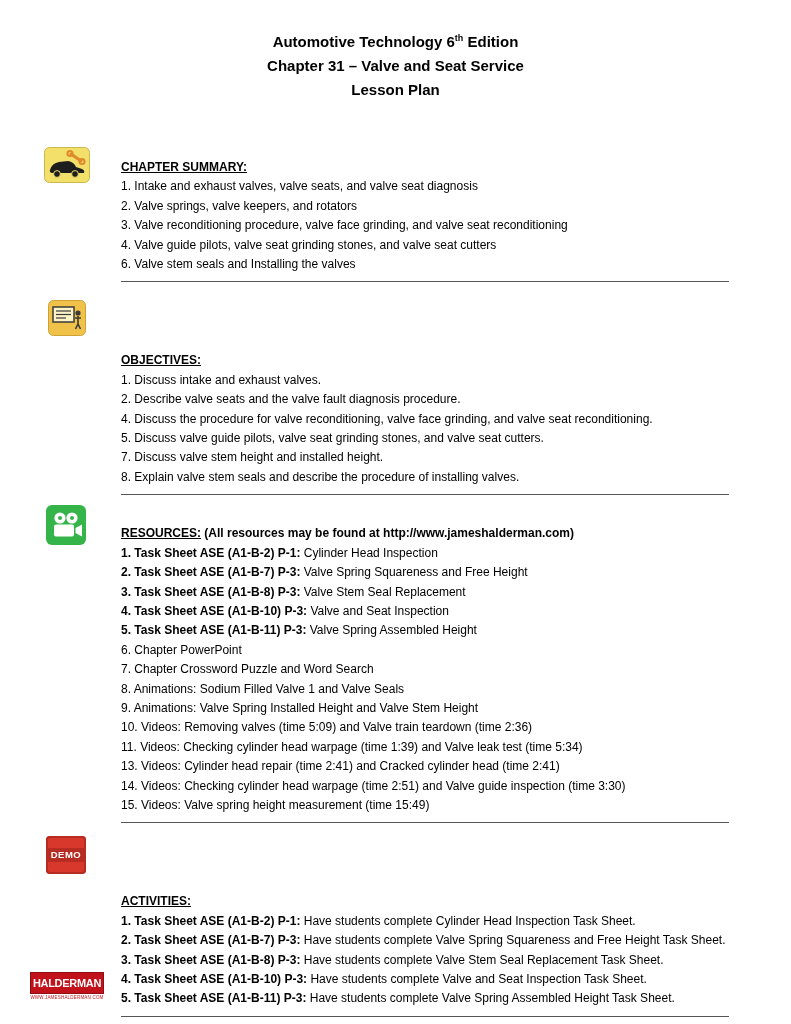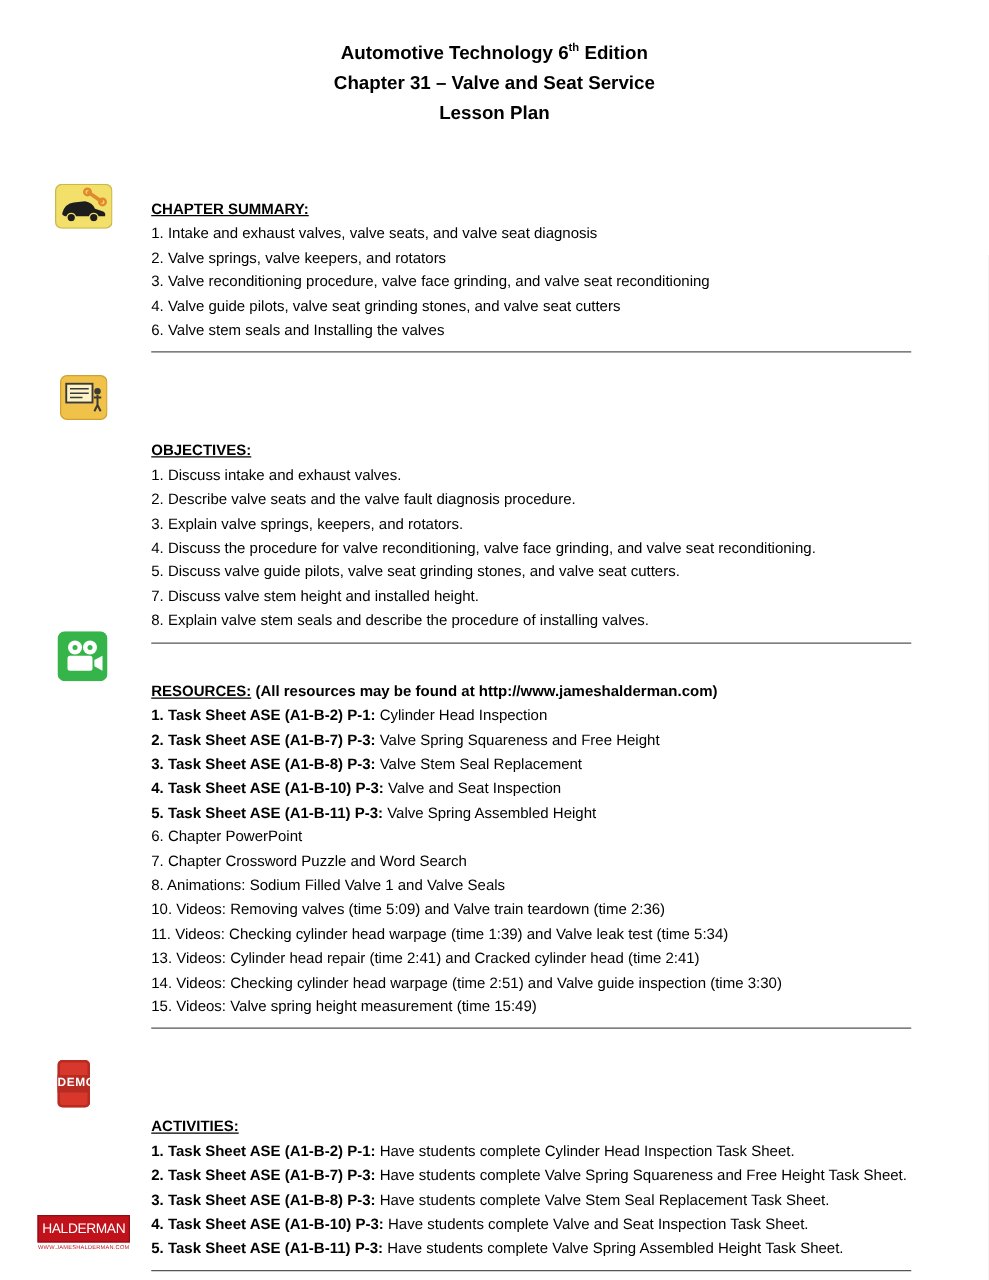--- a/index.html
+++ b/index.html
@@ -119,7 +119,6 @@
       <div class="sec-head">OBJECTIVES:</div>
       <div class="li">1. Discuss intake and exhaust valves.</div>
       <div class="li">2. Describe valve seats and the valve fault diagnosis procedure.</div>
-      <div class="li">3. Explain valve springs, keepers, and rotators.</div>
       <div class="li">4. Discuss the procedure for valve reconditioning, valve face grinding, and valve seat reconditioning.</div>
       <div class="li">5. Discuss valve guide pilots, valve seat grinding stones, and valve seat cutters.</div>
       <div class="li">7. Discuss valve stem height and installed height.</div>

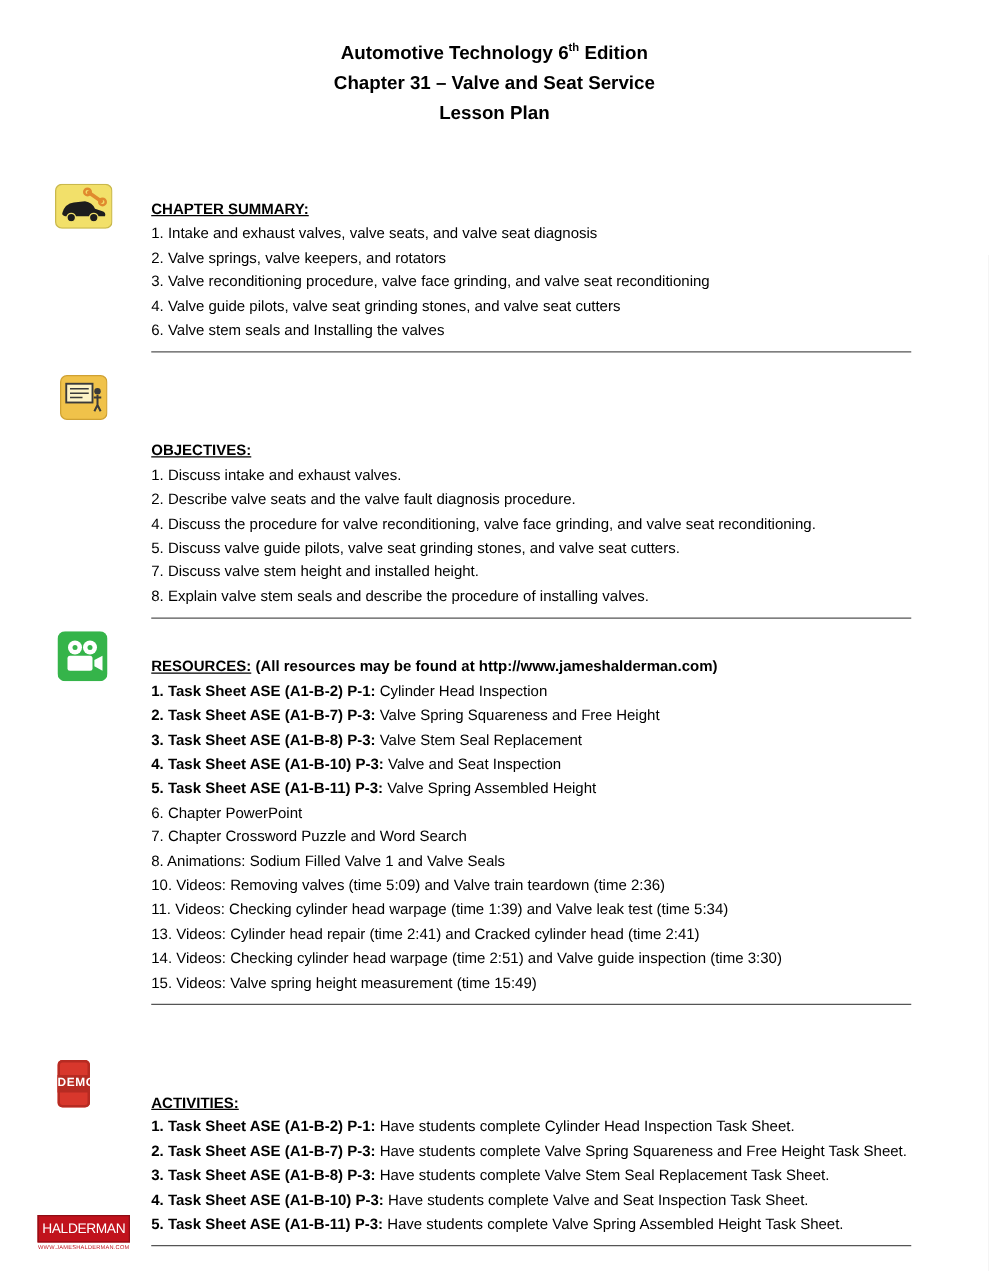--- a/index.html
+++ b/index.html
@@ -137,6 +137,7 @@
       <div class="li"><span class="b"></span><span>6. Chapter PowerPoint</span></div>
       <div class="li"><span class="b"></span><span>7. Chapter Crossword Puzzle and Word Search</span></div>
       <div class="li"><span class="b"></span><span>8. Animations: Sodium Filled Valve 1 and Valve Seals</span></div>
+      <div class="li"><span class="b"></span><span>9. Animations: Valve Spring Installed Height and Valve Stem Height</span></div>
       <div class="li"><span class="b"></span><span>10. Videos: Removing valves (time 5:09) and Valve train teardown (time 2:36)</span></div>
       <div class="li"><span class="b"></span><span>11. Videos: Checking cylinder head warpage (time 1:39) and Valve leak test (time 5:34)</span></div>
       <div class="li"><span class="b"></span><span>13. Videos: Cylinder head repair (time 2:41) and Cracked cylinder head (time 2:41)</span></div>

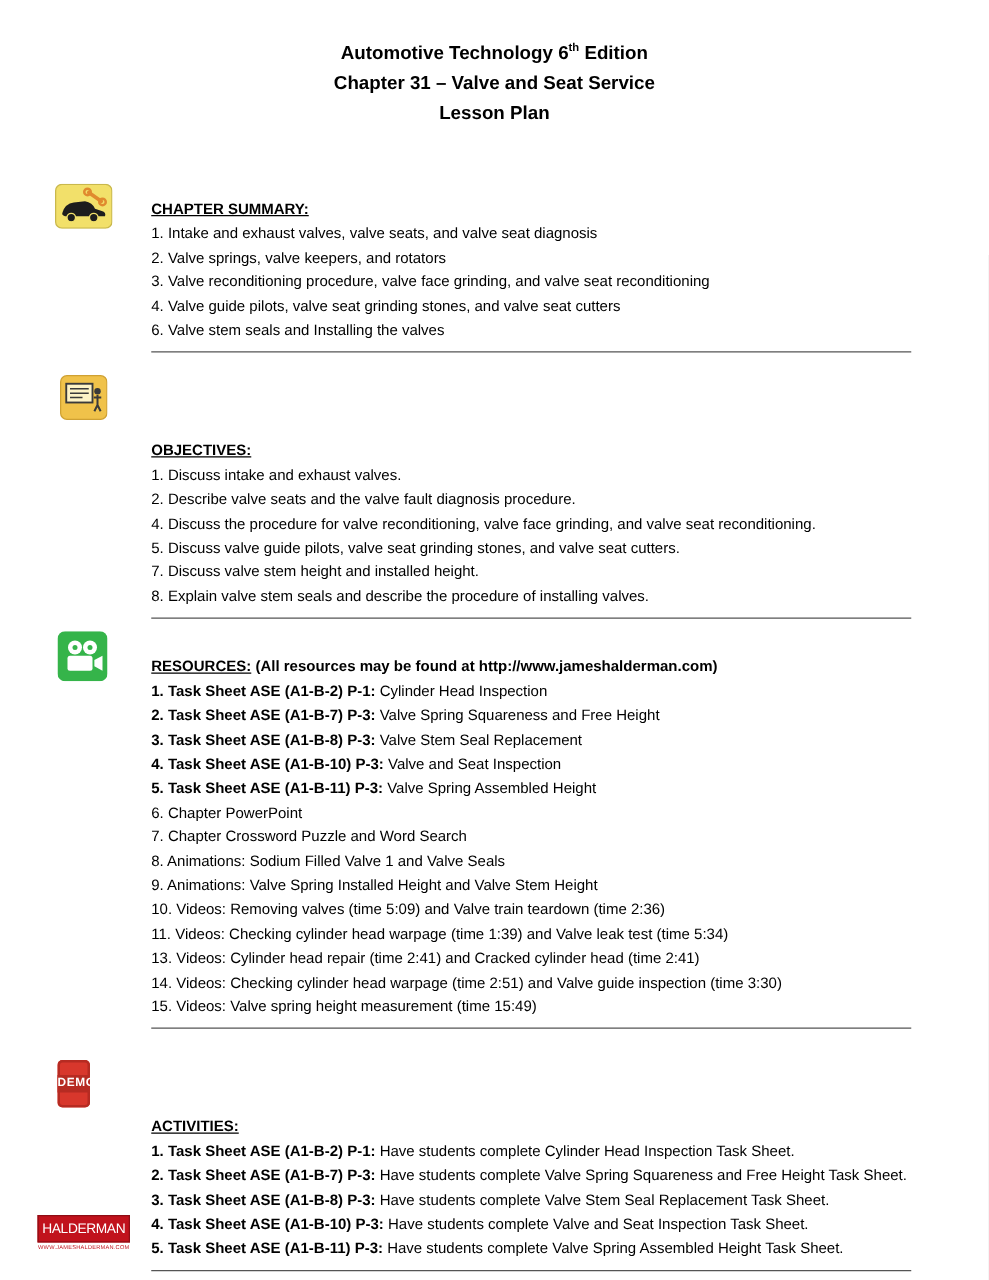--- a/index.html
+++ b/index.html
@@ -29,11 +29,10 @@
   .gap { height:29px; }
   .icon { position:absolute; }
   .demo-icon {
-    position:absolute; left:46px; top:836px; width:26px; height:38px;
+    position:absolute; left:46px; top:836px; width:40px; height:38px;
     background:#d8372c; border-radius:4px;
     display:flex; align-items:center; justify-content:center;
     box-shadow:inset 0 0 0 2px #b62b22;
-    margin-top:12px;
   }
   .demo-band {
     display:block; width:100%; text-align:center;

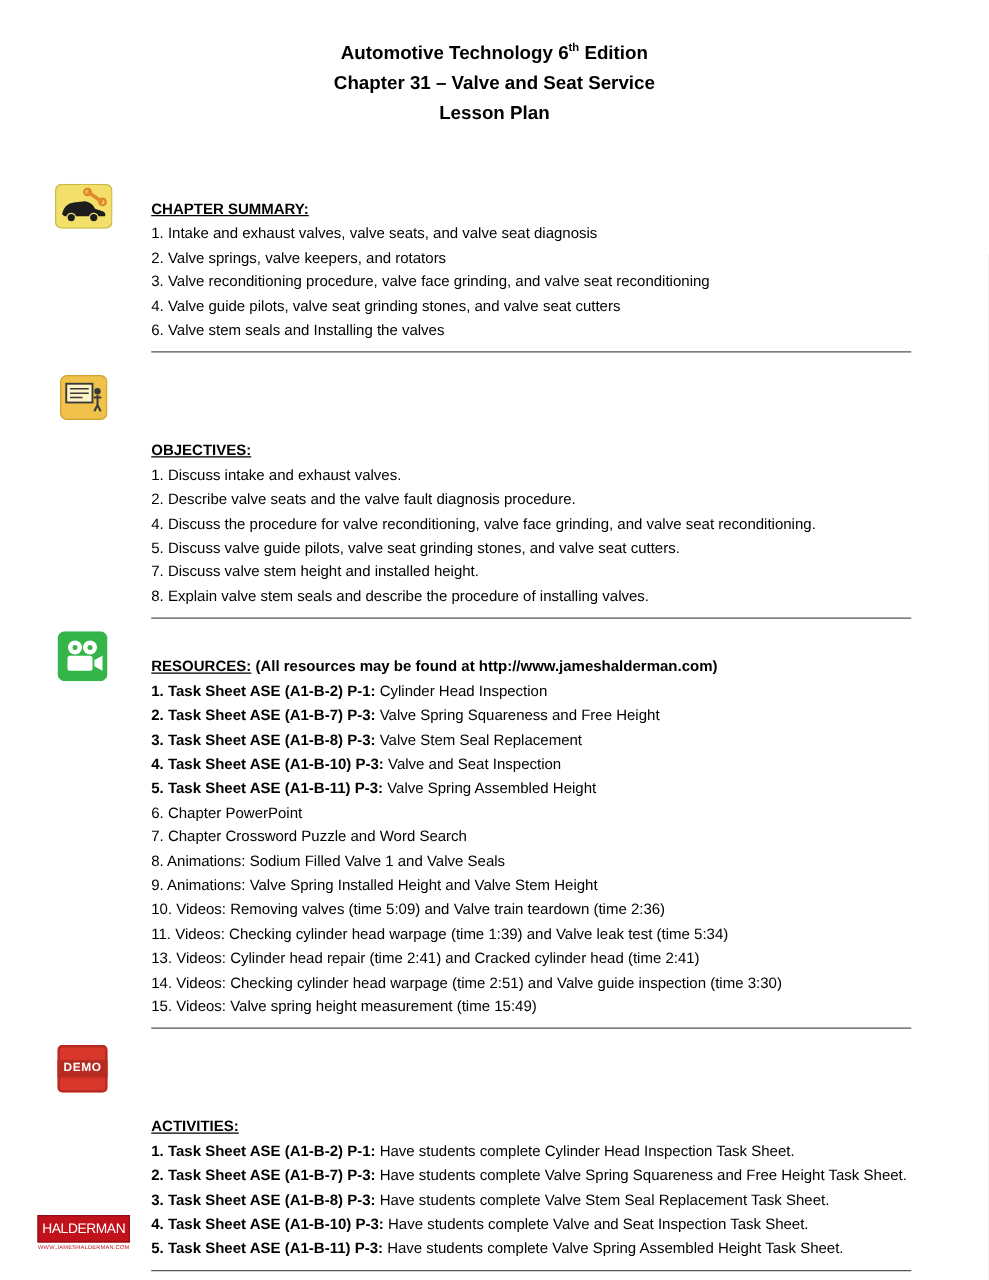--- a/index.html
+++ b/index.html
@@ -41,7 +41,7 @@
   }
   .logo { position:absolute; left:30px; top:972px; width:74px; }
   .logo-box {
-    background:#c1121c; color:#fff; font-weight:normal;
+    background:#c1121c; color:#fff; font-weight:bold;
     font-size:11px; line-height:20px; text-align:center;
     letter-spacing:-0.3px; border:1px solid #8f0d14;
   }

